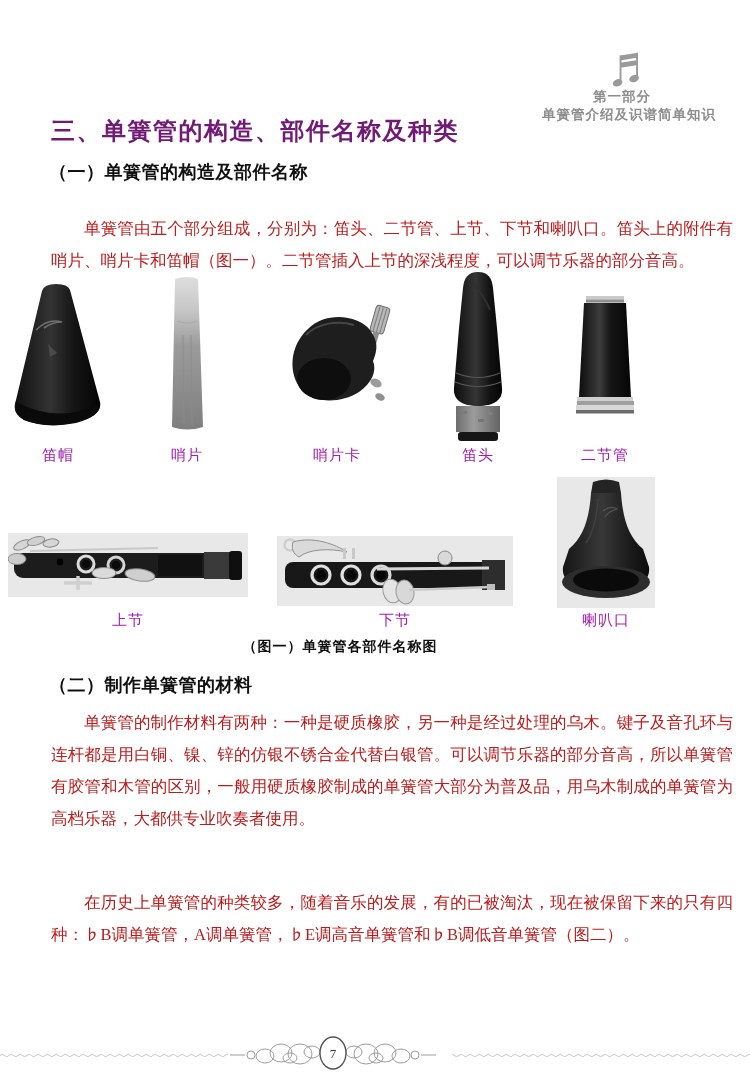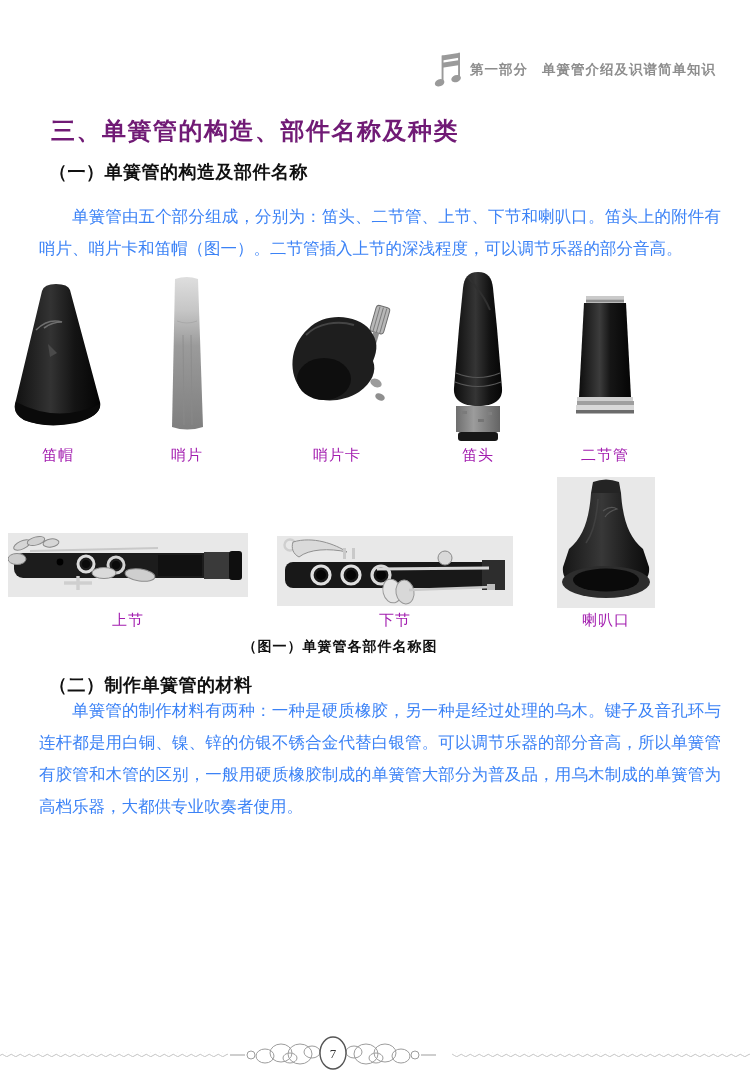--- a/index.html
+++ b/index.html
@@ -8,7 +8,7 @@
 
   
   .hdr{position:absolute;top:52px;right:34px;display:flex;align-items:center;
-       font-family:"Liberation Sans",sans-serif;font-size:13.5px;font-weight:600;color:#8d8d8d;}
+       font-family:"Liberation Sans",sans-serif;font-size:13.5px;font-weight:600;color:#8d8d8d;flex-direction:column;}
   .hdr .note{margin-right:9px;}
   .hdr .part{margin-right:14px;letter-spacing:1px;}
   .hdr .ptitle{letter-spacing:1px;}

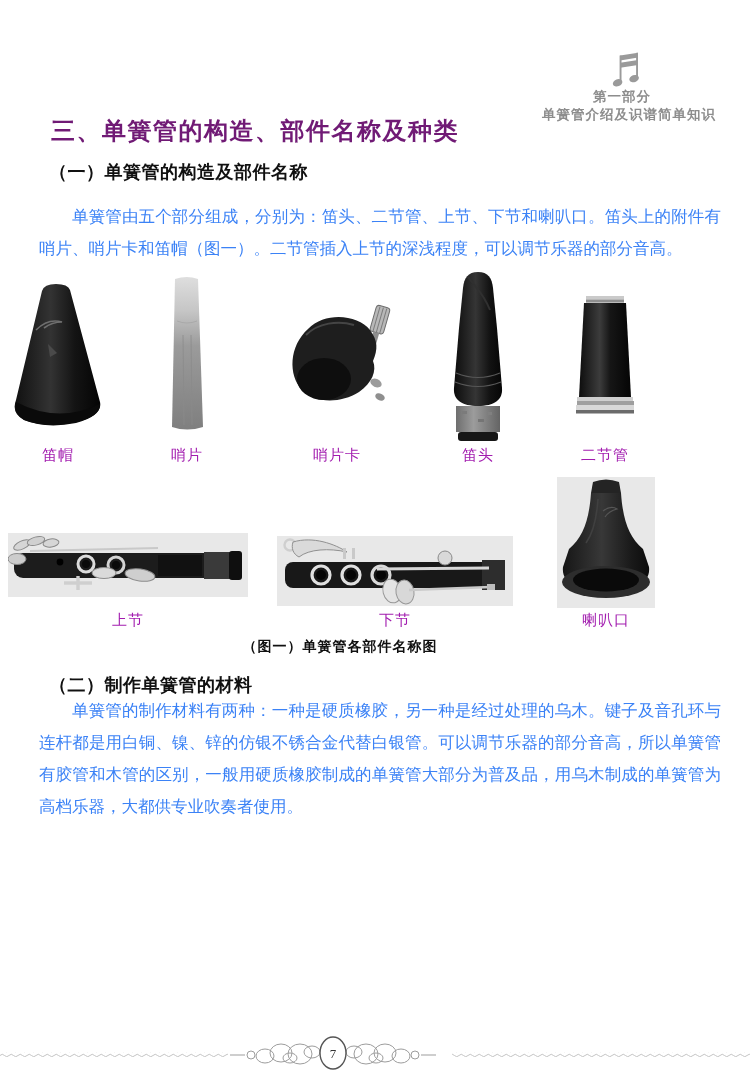--- a/index.html
+++ b/index.html
@@ -20,8 +20,8 @@
   .h2.s1{top:149px;}
   .h2.s2{top:662px;}
   .h2.s3{top:839px;}
-  .body-p{position:absolute;left:35px;width:682px;margin:4px;font-size:16.5px;line-height:32px;
-          text-indent:2em;text-align:justify;color:#3b82f6;}
+  .body-p{position:absolute;left:35px;width:682px;margin:16px;font-size:16.5px;line-height:32px;
+          text-indent:2em;text-align:justify;color:#b91c1c;}
   .p1{top:197px;}
   .p2{top:691px;}
   .p3{top:871px;}

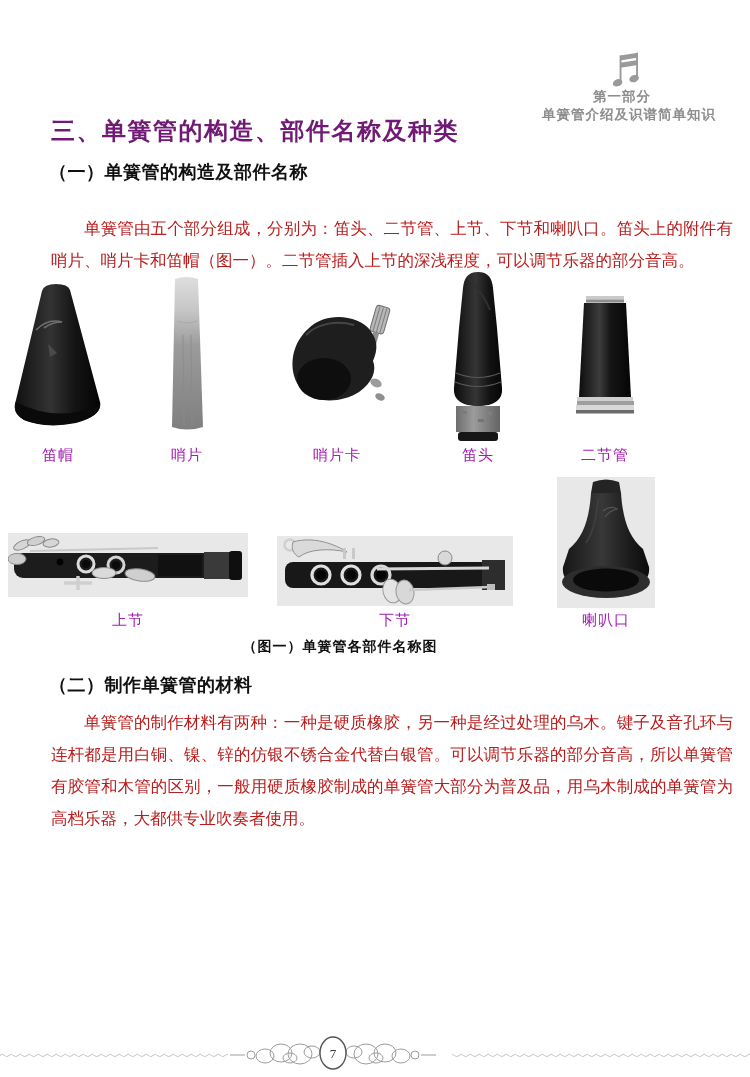--- a/index.html
+++ b/index.html
@@ -237,6 +237,7 @@
   <h2 class="h2 s2">（二）制作单簧管的材料</h2>
   <p class="body-p p2">单簧管的制作材料有两种：一种是硬质橡胶，另一种是经过处理的乌木。键子及音孔环与连杆都是用白铜、镍、锌的仿银不锈合金代替白银管。可以调节乐器的部分音高，所以单簧管有胶管和木管的区别，一般用硬质橡胶制成的单簧管大部分为普及品，用乌木制成的单簧管为高档乐器，大都供专业吹奏者使用。</p>
 
+  <p class="body-p p3">在历史上单簧管的种类较多，随着音乐的发展，有的已被淘汰，现在被保留下来的只有四种：♭B调单簧管，A调单簧管，♭E调高音单簧管和♭B调低音单簧管（图二）。</p>
 
   <div class="footer">
     <svg width="750" height="42" viewBox="0 0 750 42">

